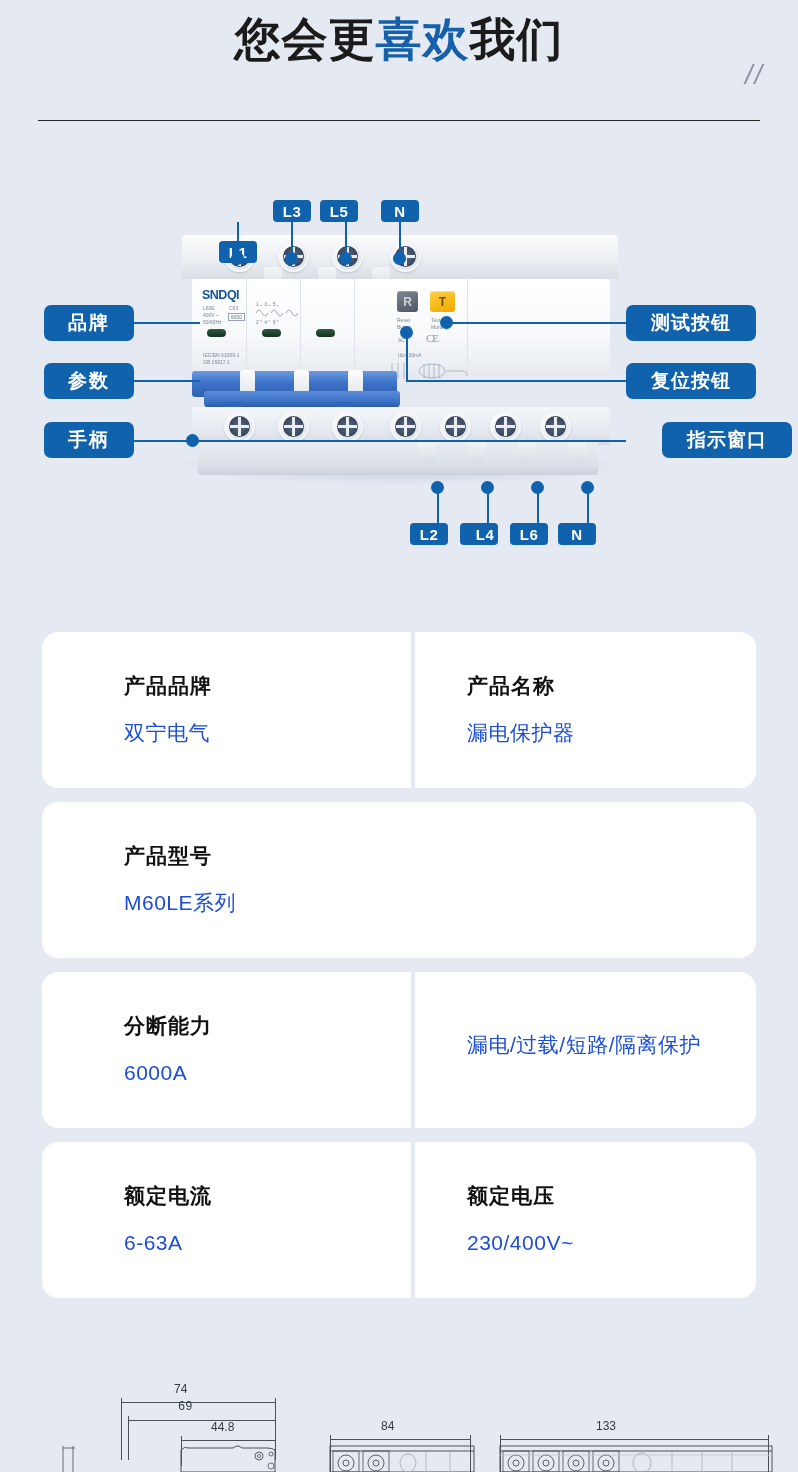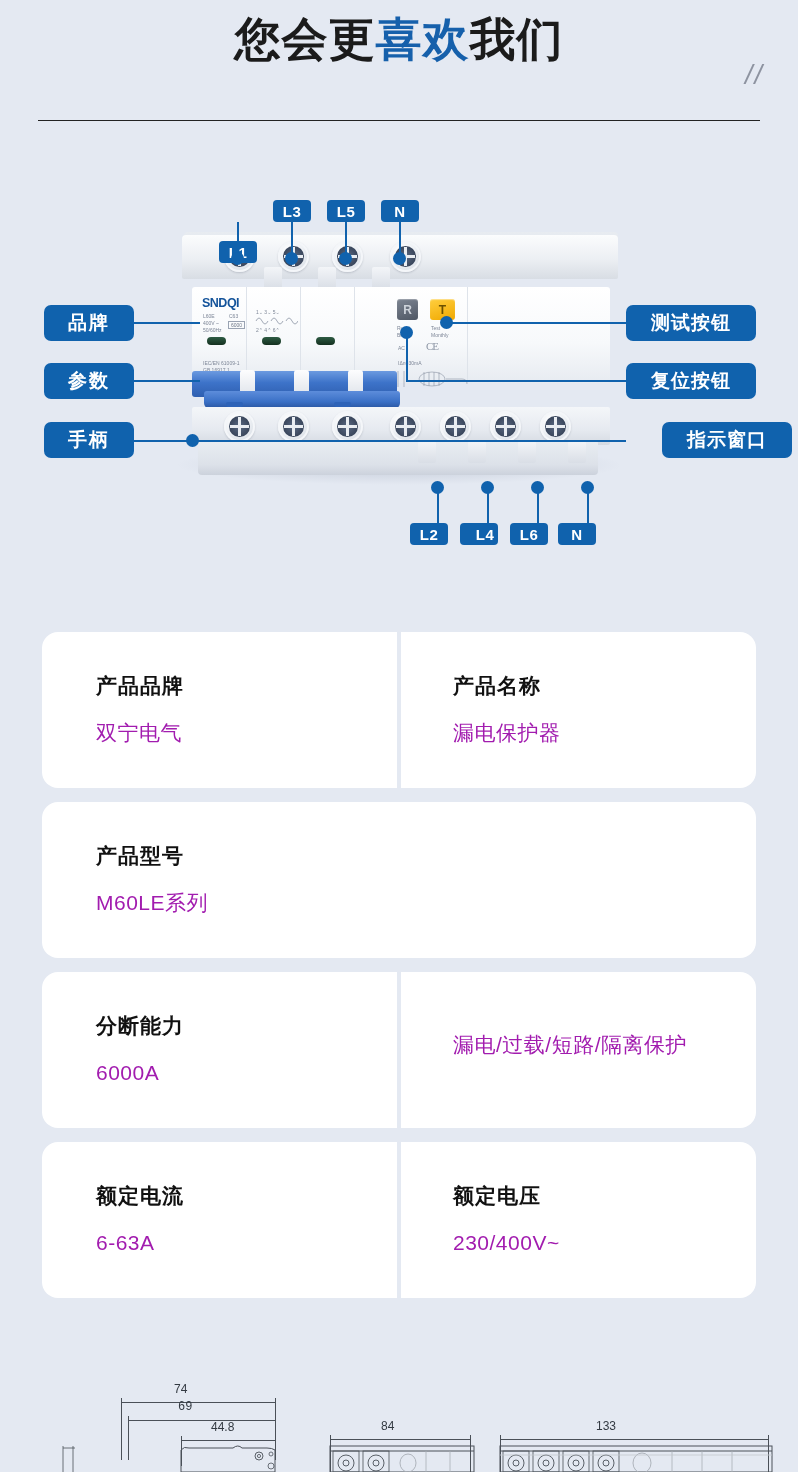--- a/index.html
+++ b/index.html
@@ -348,7 +348,7 @@
     <div class="lead v" style="left:291px; top:72px; height:34px;"></div>
     <div class="dot" style="left:285px; top:102px;"></div>
 
-    <div class="badge term" style="left:327px; top:50px;">L5</div>
+    <div class="badge term" style="left:320px; top:50px;">L5</div>
     <div class="lead v" style="left:345px; top:72px; height:34px;"></div>
     <div class="dot" style="left:339px; top:102px;"></div>
 

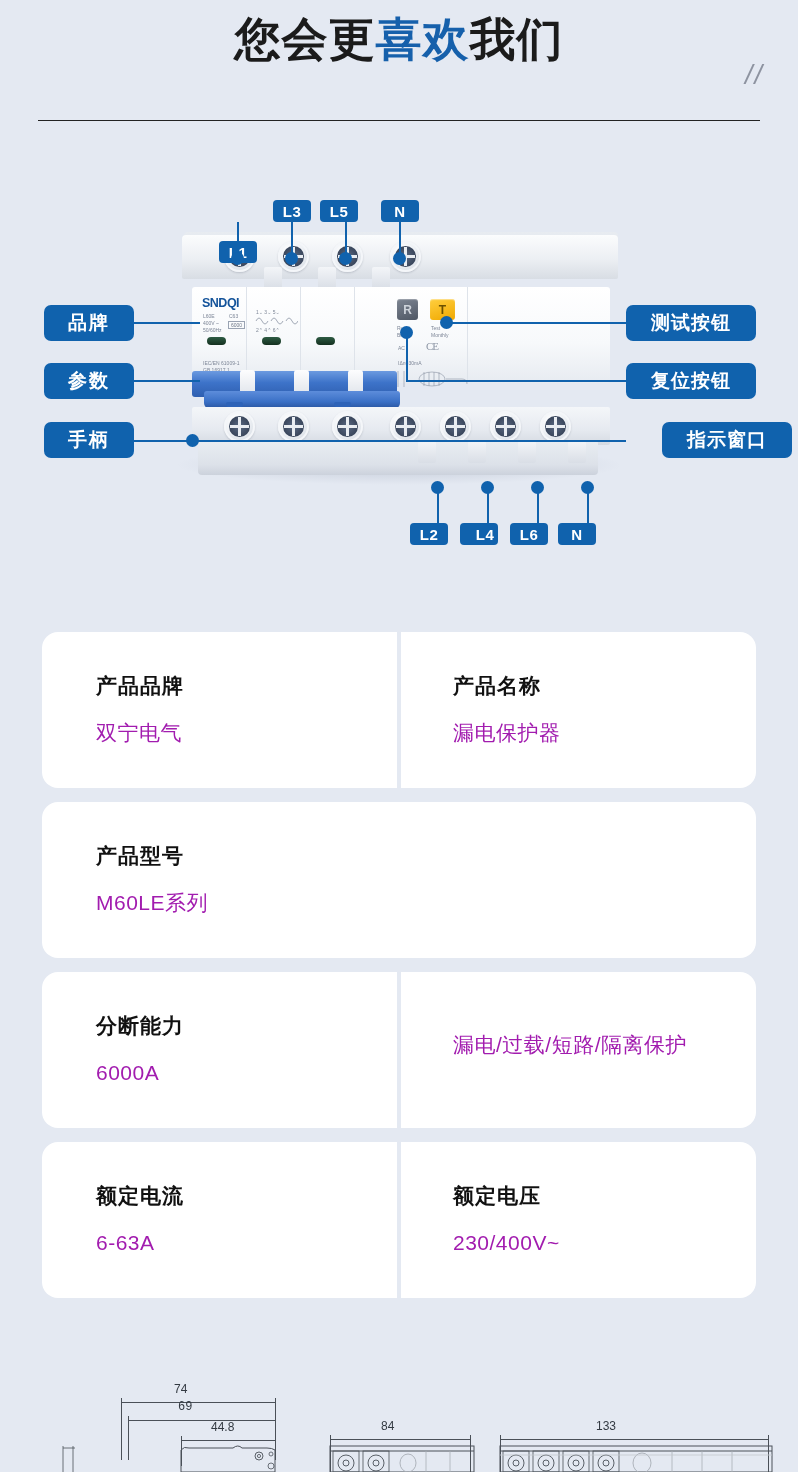--- a/index.html
+++ b/index.html
@@ -96,7 +96,7 @@
   .screw i::after { left: 1px; top: 9px; width: 19px; height: 3px; }
 
   .main-body {
-    position: absolute; left: 24px; top: 52px; width: 418px; height: 96px;
+    position: absolute; left: 24px; top: 44px; width: 418px; height: 96px;
     background: linear-gradient(180deg,#ffffff 0%,#f7f9fb 58%,#e7ebf1 100%);
     border-radius: 3px;
   }

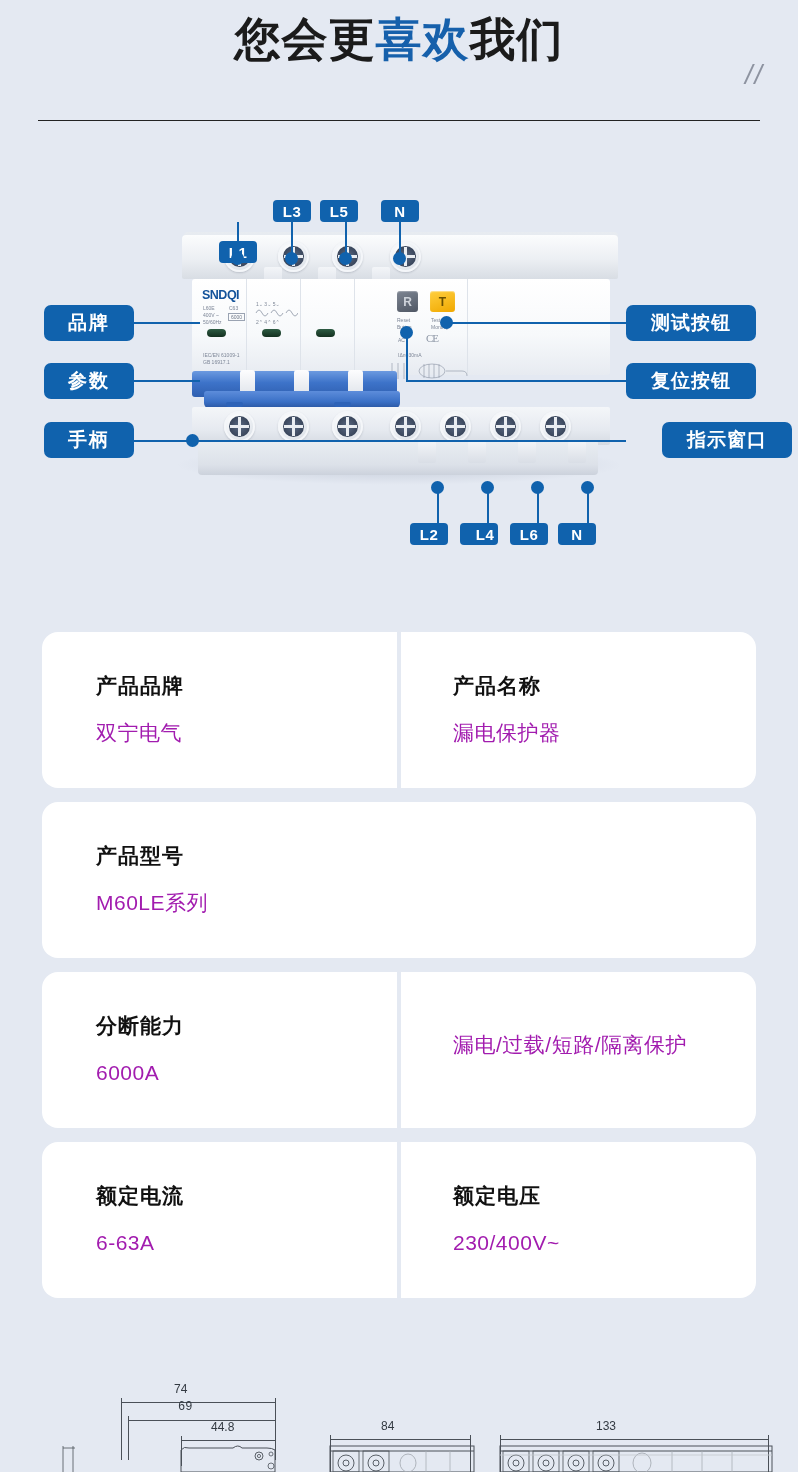--- a/index.html
+++ b/index.html
@@ -184,6 +184,7 @@
     margin-bottom: 14px;
     height: 156px;
     overflow: hidden;
+    padding-left: 28px;
   }
   .spec-cell {
     flex: 0 0 50%;

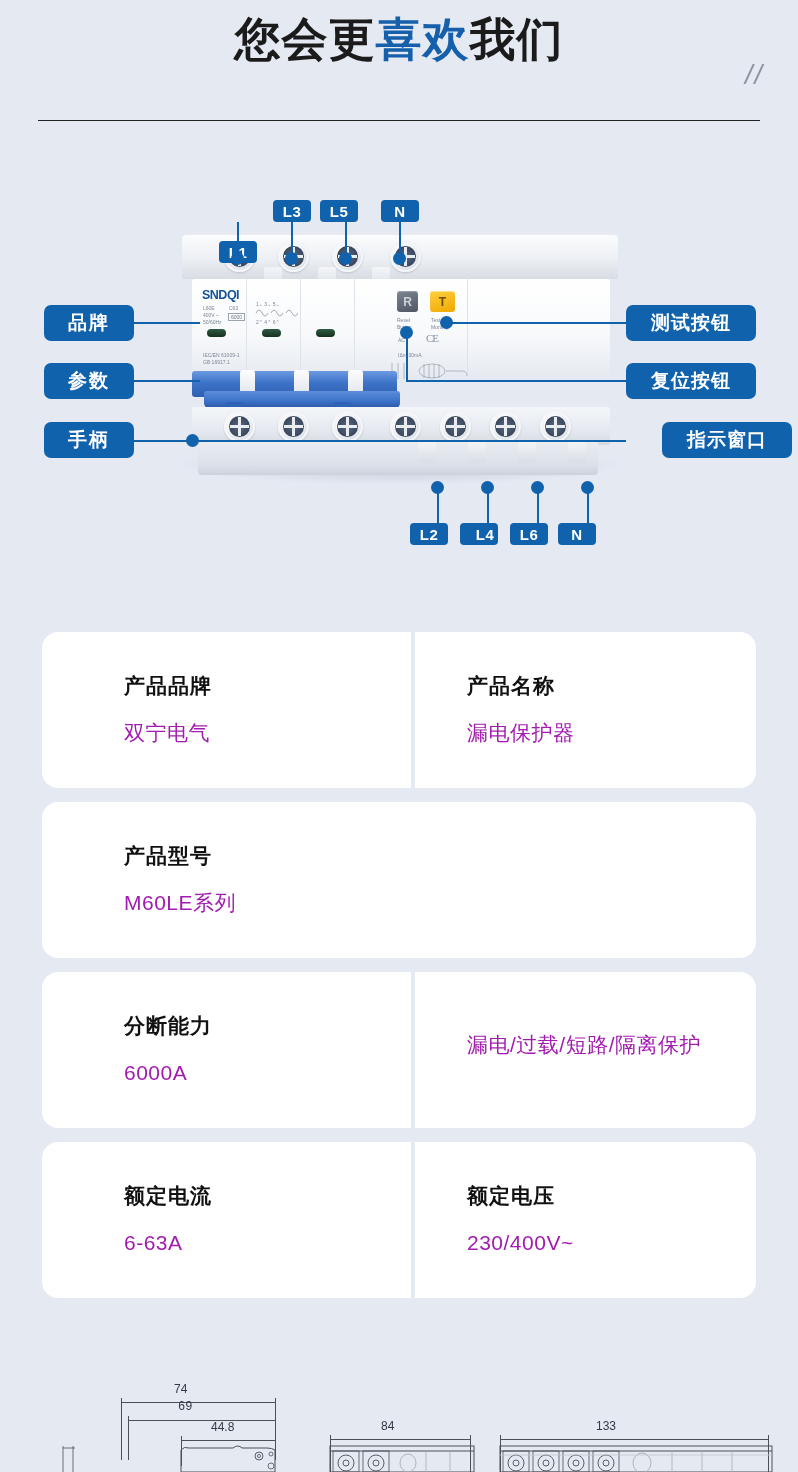--- a/index.html
+++ b/index.html
@@ -201,7 +201,7 @@
   }
   .spec-val {
     margin-top: 19px;
-    font-size: 21px; color: #a21caf; letter-spacing: 0.5px; line-height: 28px;
+    font-size: 21px; color: #1d4ed8; letter-spacing: 0.5px; line-height: 28px;
   }
 
   

